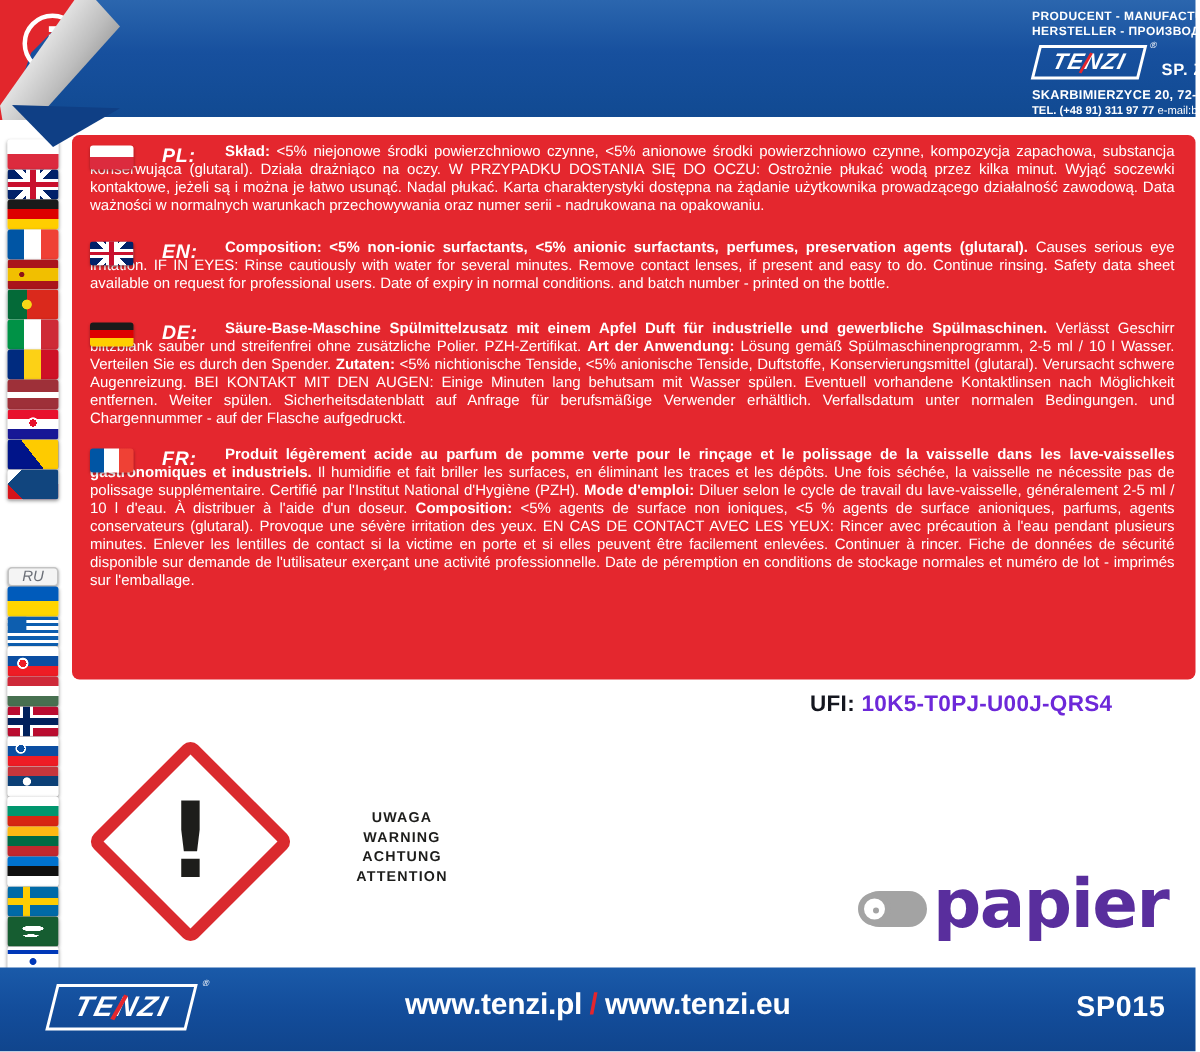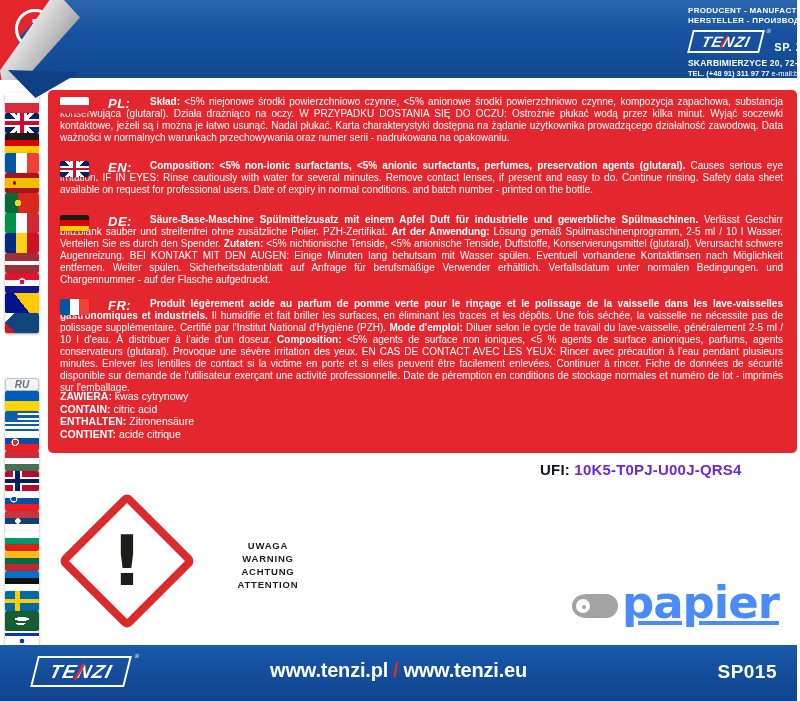--- a/index.html
+++ b/index.html
@@ -61,7 +61,7 @@
   .flag-badge {
     width:34px; height:33px; border-radius:3px; background:#f4f4f4; border:1px solid #c3c3c3;
     box-shadow:0 1px 2px rgba(0,0,0,.3); display:flex; align-items:center; justify-content:center;
-    font-size:10px; font-weight:bold; font-style:italic; color:#6b6f77;margin-top:45px;
+    font-size:10px; font-weight:normal; font-style:italic; color:#6b6f77;margin-top:45px;
   }
 
   

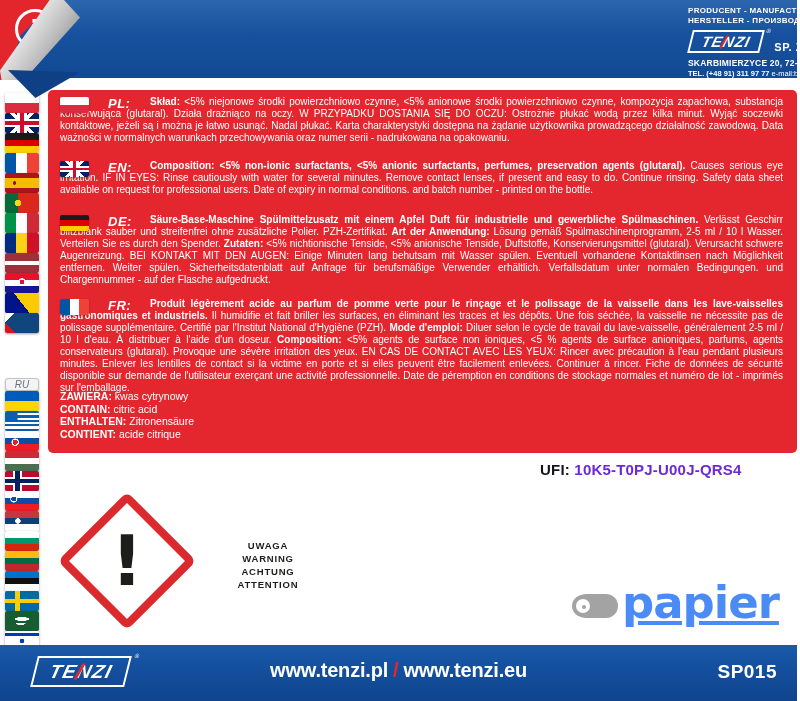--- a/index.html
+++ b/index.html
@@ -213,12 +213,6 @@
       <span class="lang-label">FR:</span>
       <p class="lang-text"><span class="b">Produit légèrement acide au parfum de pomme verte pour le rinçage et le polissage de la vaisselle dans les lave-vaisselles gastronomiques et industriels. </span><span>Il humidifie et fait briller les surfaces, en éliminant les traces et les dépôts. Une fois séchée, la vaisselle ne nécessite pas de polissage supplémentaire. Certifié par l'Institut National d'Hygiène (PZH). </span><span class="b">Mode d'emploi: </span><span>Diluer selon le cycle de travail du lave-vaisselle, généralement 2-5 ml / 10 l d'eau. À distribuer à l'aide d'un doseur. </span><span class="b">Composition: </span><span>&lt;5% agents de surface non ioniques, &lt;5 % agents de surface anioniques, parfums, agents conservateurs (glutaral). Provoque une sévère irritation des yeux. EN CAS DE CONTACT AVEC LES YEUX: Rincer avec précaution à l'eau pendant plusieurs minutes. Enlever les lentilles de contact si la victime en porte et si elles peuvent être facilement enlevées. Continuer à rincer. Fiche de données de sécurité disponible sur demande de l'utilisateur exerçant une activité professionnelle. Date de péremption en conditions de stockage normales et numéro de lot - imprimés sur l'emballage.</span></p>
     </div>
-    <div class="contains-block" style="top: 300px;">
-      <div><span class="b">ZAWIERA:</span><span> kwas cytrynowy</span></div>
-      <div><span class="b">CONTAIN:</span><span> citric acid</span></div>
-      <div><span class="b">ENTHALTEN:</span><span> Zitronensäure</span></div>
-      <div><span class="b">CONTIENT:</span><span> acide citrique</span></div>
-    </div>
   </div>
 
 <div class="ufi-line">

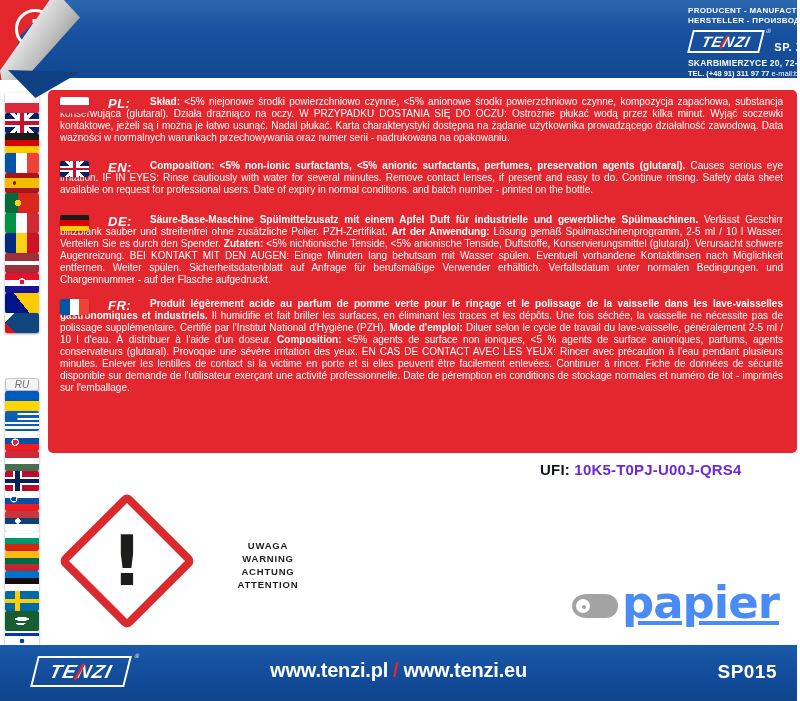--- a/index.html
+++ b/index.html
@@ -116,8 +116,8 @@
 
   
   .watermark {
-    position:absolute; left:574px; top:584px; z-index:20; color:#3b82f6; opacity:.92;
-    font-family:"DejaVu Sans", sans-serif; font-weight:bold; pointer-events:none;text-decoration:underline;
+    position:absolute; left:574px; top:584px; z-index:20; color:#4c1d95; opacity:.92;
+    font-family:"DejaVu Sans", sans-serif; font-weight:bold; pointer-events:none;
   }
   .wm-row { display:flex; align-items:center; }
   .wm-roll { position:relative; width:44px; height:24px; background:#9c9c9c; border-radius:12px; margin-right:4px; margin-top:6px; }

